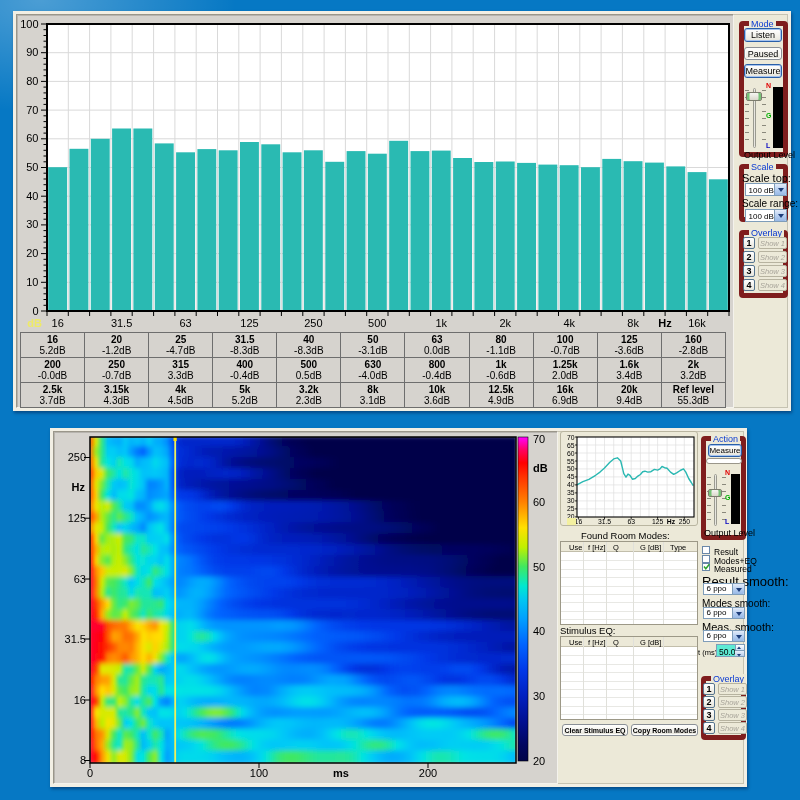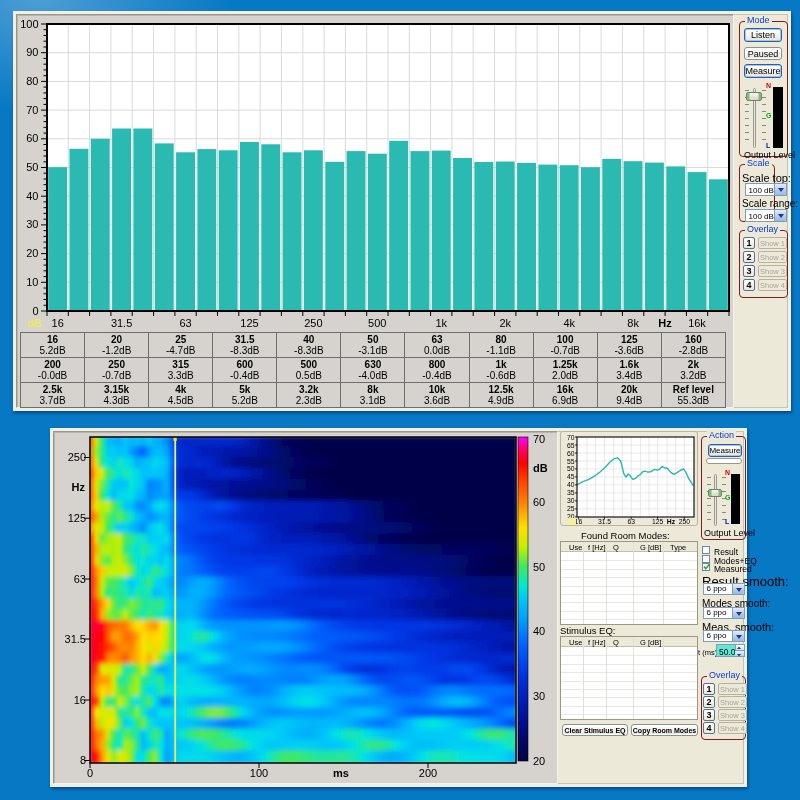--- a/index.html
+++ b/index.html
@@ -7,7 +7,7 @@
 .gpanel { position:absolute; background:#d6d3ce; border:1px solid #9a968a; border-bottom-color:#f4f2ec; border-right-color:#f4f2ec; box-shadow:inset 1px 1px 0 rgba(90,88,80,.25); }
 .rtab { position:absolute; left:20px; top:332px; width:706px; height:76px; border-collapse:collapse; table-layout:fixed; font-size:10px; text-align:center; color:#000; }
 .rtab td { border:1px solid #6e6e6e; line-height:11.5px; padding:0; }
-.gbox { position:absolute; border:1px solid #7f1d1d; border-radius:4px; }
+.gbox { position:absolute; border:5px solid #7f1d1d; border-radius:4px; }
 .gbox > .glabel { position:absolute; top:-7px; left:5px; background:#ece9d8; color:#0a3ad2; font-size:9px; padding:0 2px; line-height:11px; white-space:nowrap; }
 .btn { position:absolute; border-radius:3px; background:linear-gradient(#ffffff,#f4f3ee 50%,#e6e4da); border:1px solid #7f8aa0; font-size:9px; color:#000; text-align:center; white-space:nowrap; overflow:hidden; }
 .btn.focus { border:1px solid #2a5fa8; box-shadow:inset 0 0 0 1px #a6c4ef; }

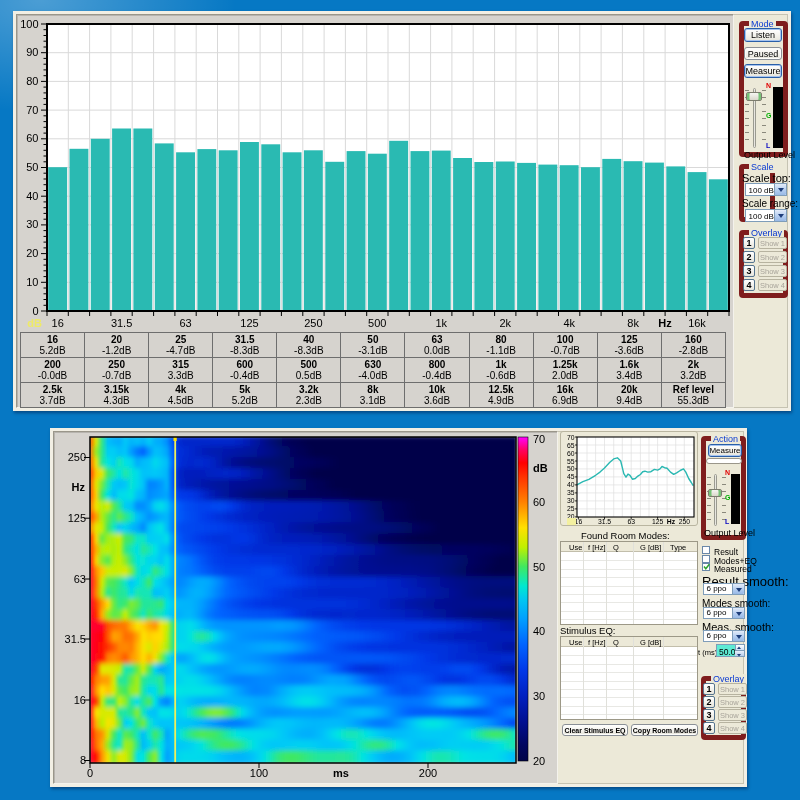--- a/index.html
+++ b/index.html
@@ -286,7 +286,7 @@
 <div class="mtick" style="left:766px;top:112px;color:#00b000">G</div>
 <div class="mtick" style="left:766px;top:142px;color:#0000c0">L</div>
 <div class="lbl" style="left:744px;top:150px;font-size:9px">Output Level</div>
-<div class="gbox" style="left:739px;top:164px;width:36px;height:58px">
+<div class="gbox" style="left:739px;top:164px;width:49px;height:58px">
     <div class="glabel">Scale</div>
   </div>
 <div class="lbl" style="left:742px;top:172px;font-size:11px">Scale top:</div>

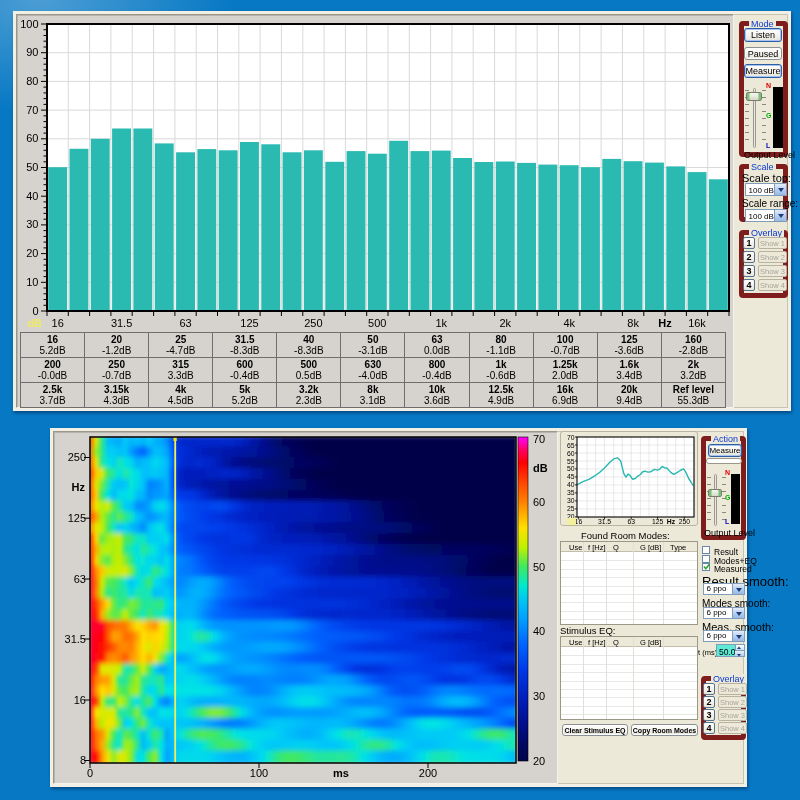--- a/index.html
+++ b/index.html
@@ -19,7 +19,7 @@
 .cb { position:absolute; width:8px; height:8px; background:#fff; border:1px solid #6a88a8; }
 .lbl { position:absolute; font-size:10px; color:#000; white-space:nowrap; }
 .numbtn { position:absolute; width:12px; height:12px; border:1px solid #56748e; border-radius:2px; background:linear-gradient(#fff,#e8e6dc); font-size:9px; font-weight:bold; text-align:center; line-height:11px; color:#000; }
-.showbtn { position:absolute; width:29px; height:12px; border:1px solid #b7b3a0; border-radius:2px; background:#ece9d8; font-size:7.5px; text-align:center; line-height:11px; color:#a8a49a; white-space:nowrap; overflow:hidden; }
+.showbtn { position:absolute; width:29px; height:12px; border:1px solid #b7b3a0; border-radius:2px; background:#ece9d8; font-size:7.5px; text-align:center; line-height:11px; color:#a8a49a; white-space:nowrap; overflow:hidden;font-style:italic; }
 .vtrack { position:absolute; width:3px; background:#e8e6e0; border:1px solid #9a9a90; border-radius:2px; }
 .thumb { position:absolute; background:linear-gradient(#f6f6f2,#d9d7cb); border:1px solid #7c7c6e; border-radius:2px; box-shadow:inset 2.5px 0 0 #76c276, inset -2.5px 0 0 #76c276; }
 .meter { position:absolute; background:#000; }

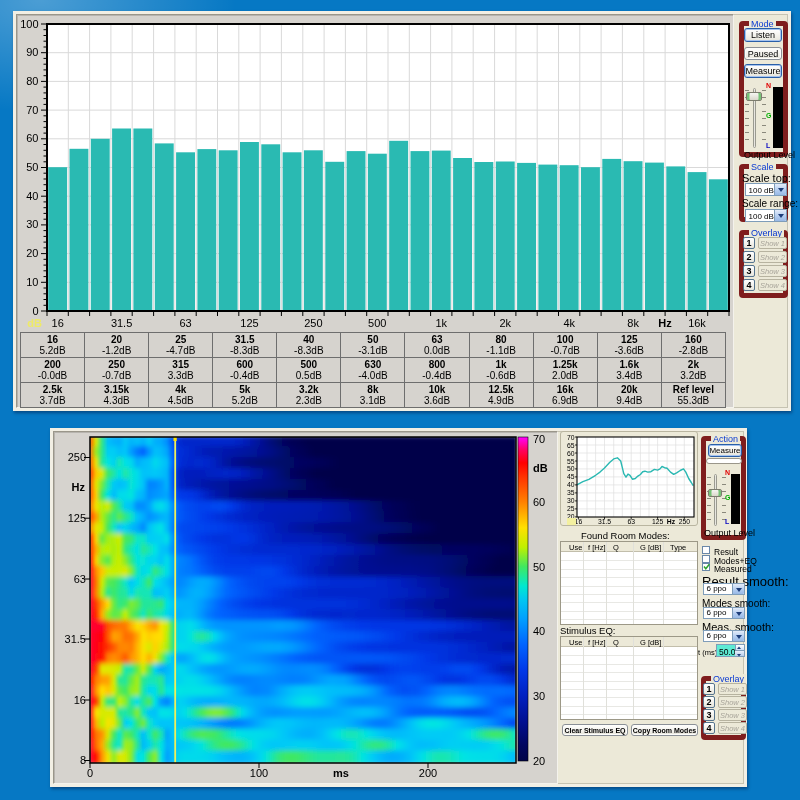--- a/index.html
+++ b/index.html
@@ -246,7 +246,7 @@
         <td><b>200</b><br>-0.0dB</td>
         <td><b>250</b><br>-0.7dB</td>
         <td><b>315</b><br>3.3dB</td>
-        <td><b>600</b><br>-0.4dB</td>
+        <td><b>400</b><br>-0.4dB</td>
         <td><b>500</b><br>0.5dB</td>
         <td><b>630</b><br>-4.0dB</td>
         <td><b>800</b><br>-0.4dB</td>

